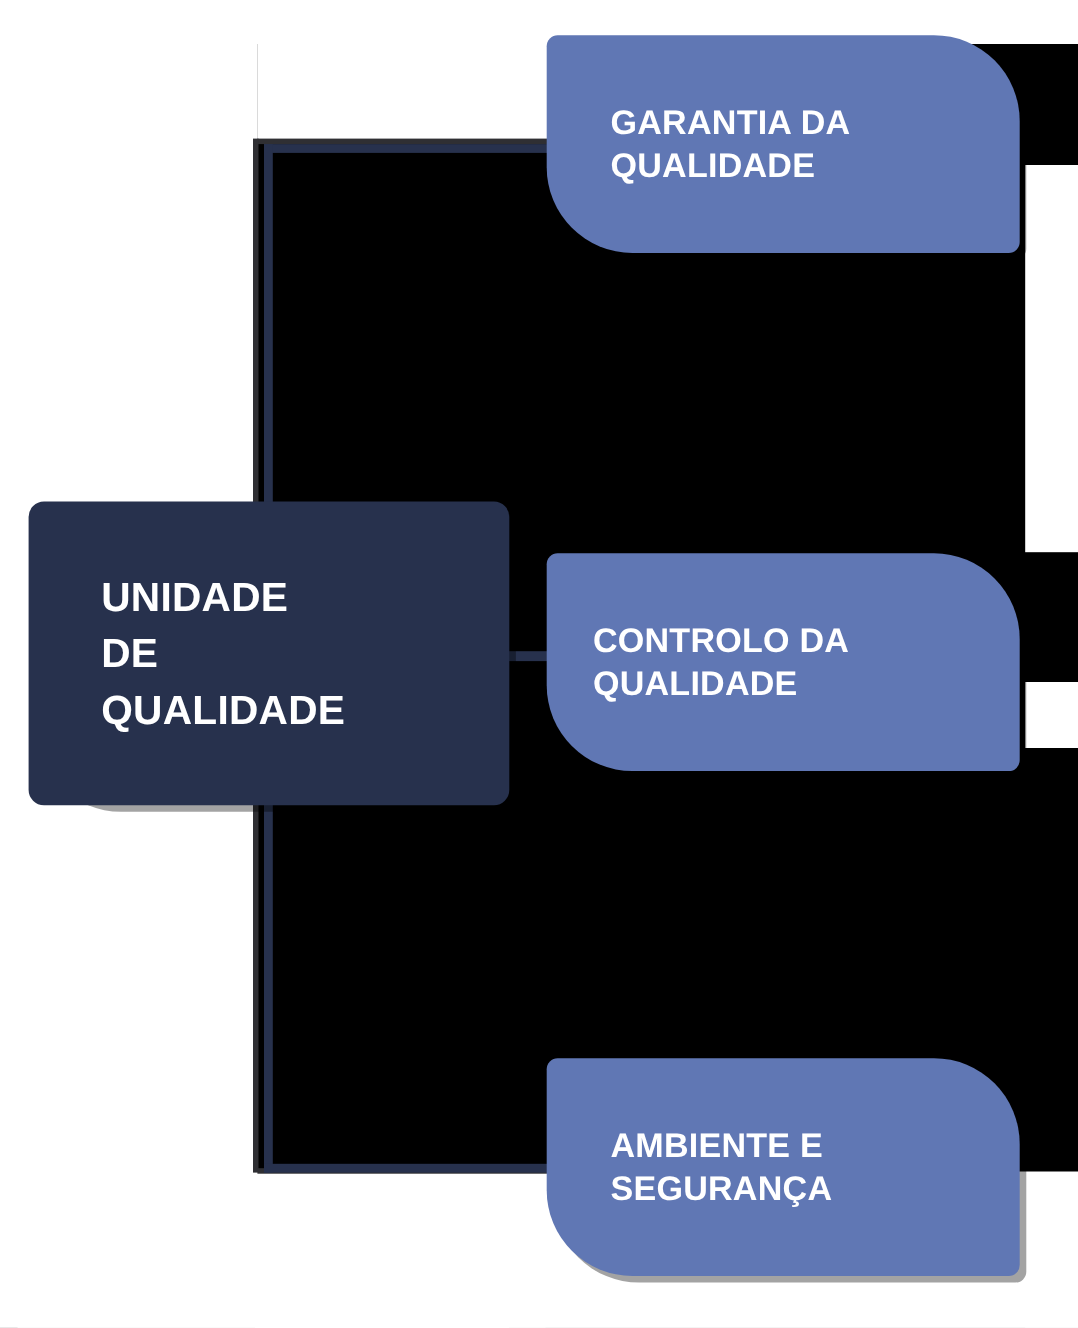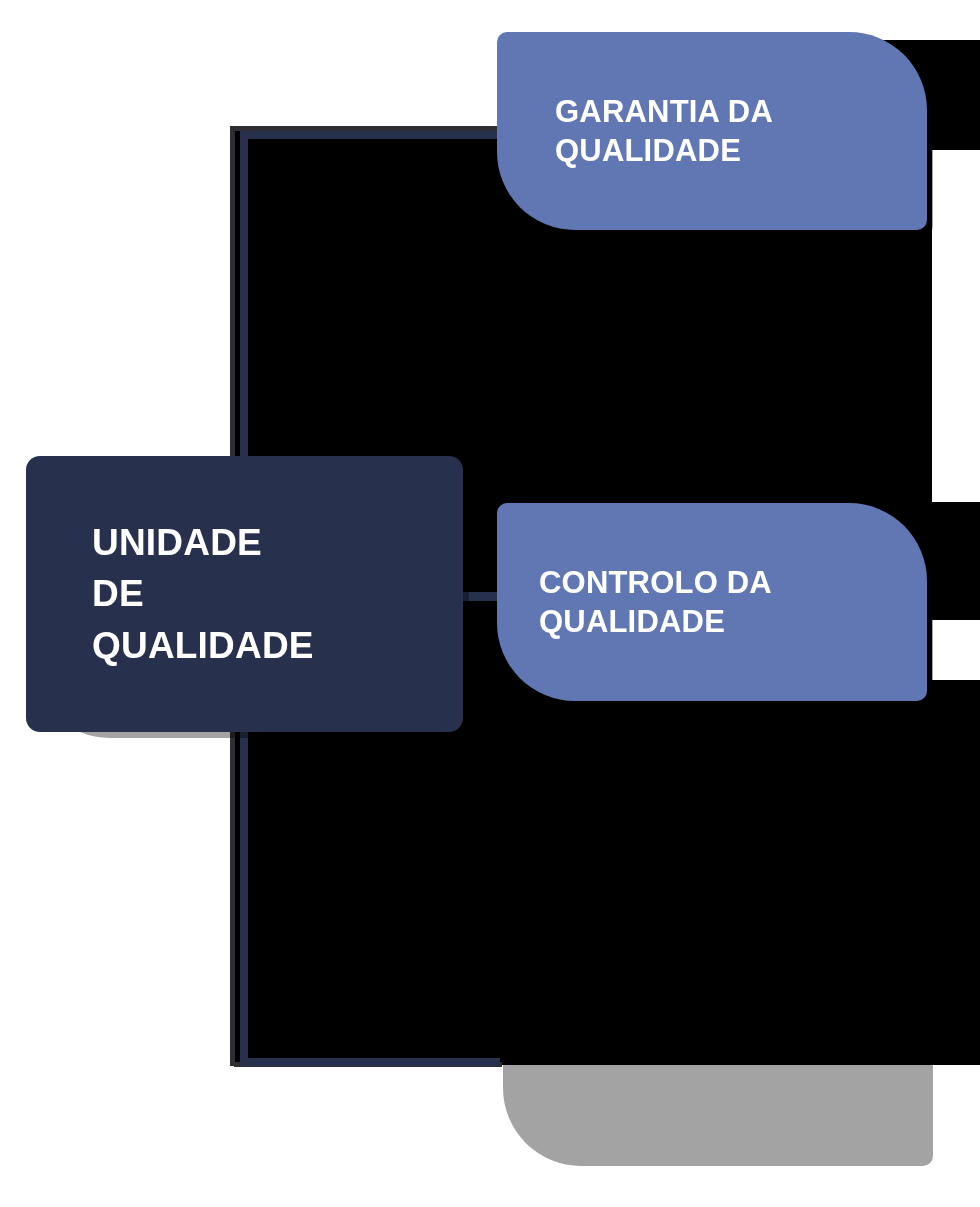--- a/index.html
+++ b/index.html
@@ -155,6 +155,10 @@
 QUALIDADE</span>
   </div>
 
+  <div class="node node-branch" id="node-branch-2">
+    <span class="label">AMBIENTE E
+SEGURANÇA</span>
+  </div>
 
 </div>
 

